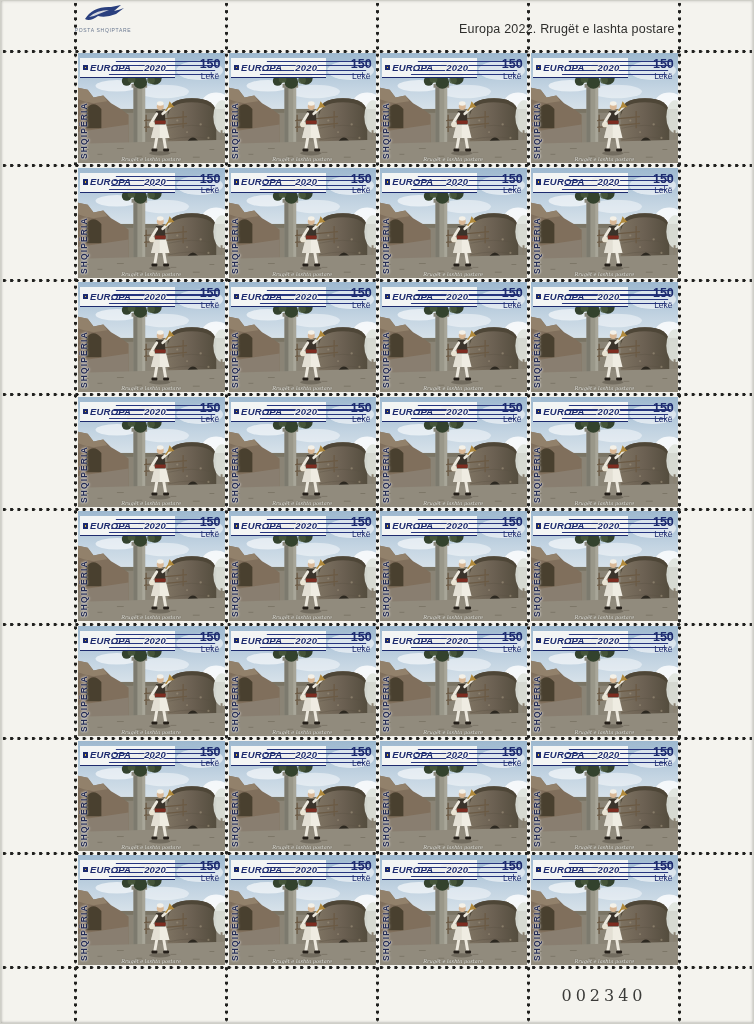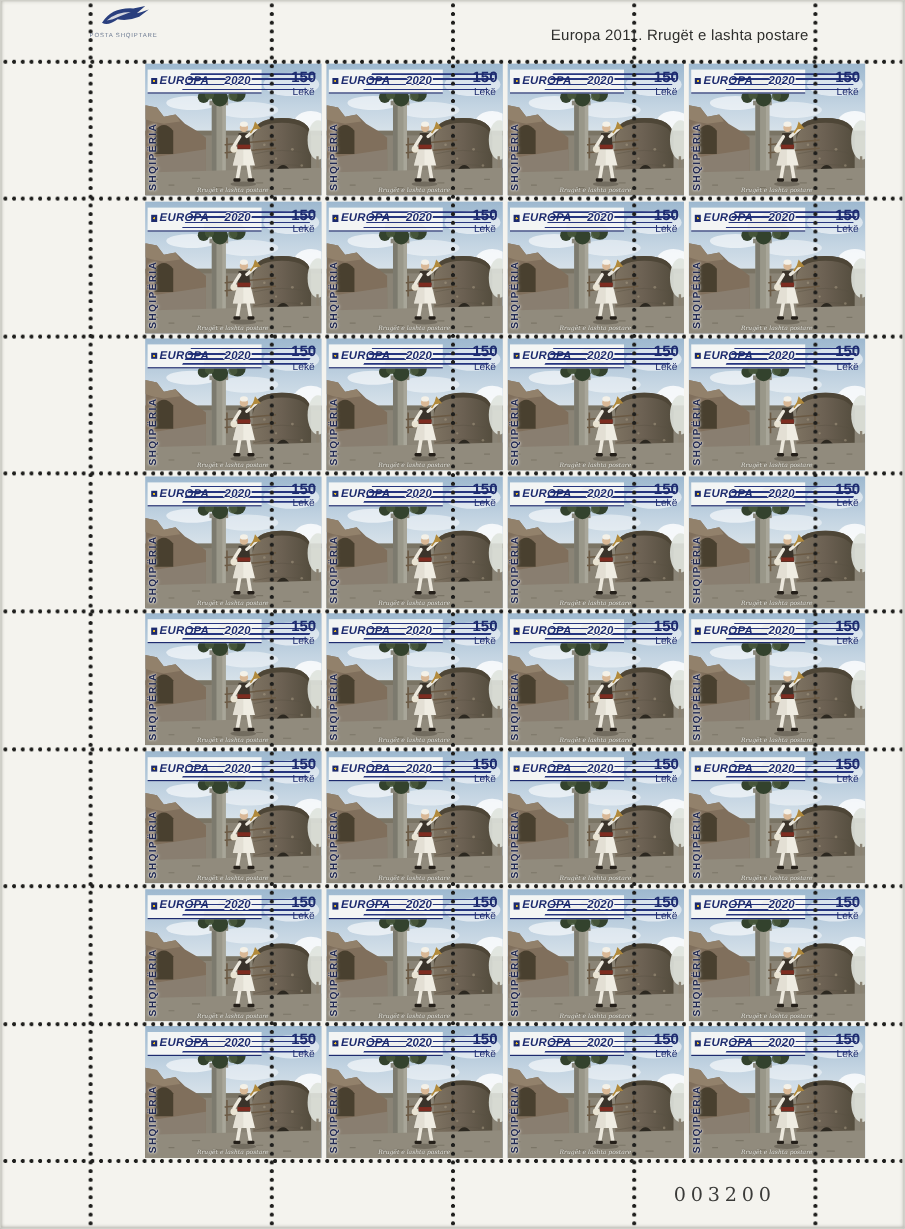--- a/index.html
+++ b/index.html
@@ -101,7 +101,7 @@
     <div class="issuer-name">POSTA SHQIPTARE</div>
   </div>
 
-  <div class="sheet-title">Europa 2011. Rrugët e lashta postare</div>
+  <div class="sheet-title">Europa 2022. Rrugët e lashta postare</div>
 
   <div id="stamp-grid">
       <div class="stamp" style="left: 77.5px; top: 53px;">

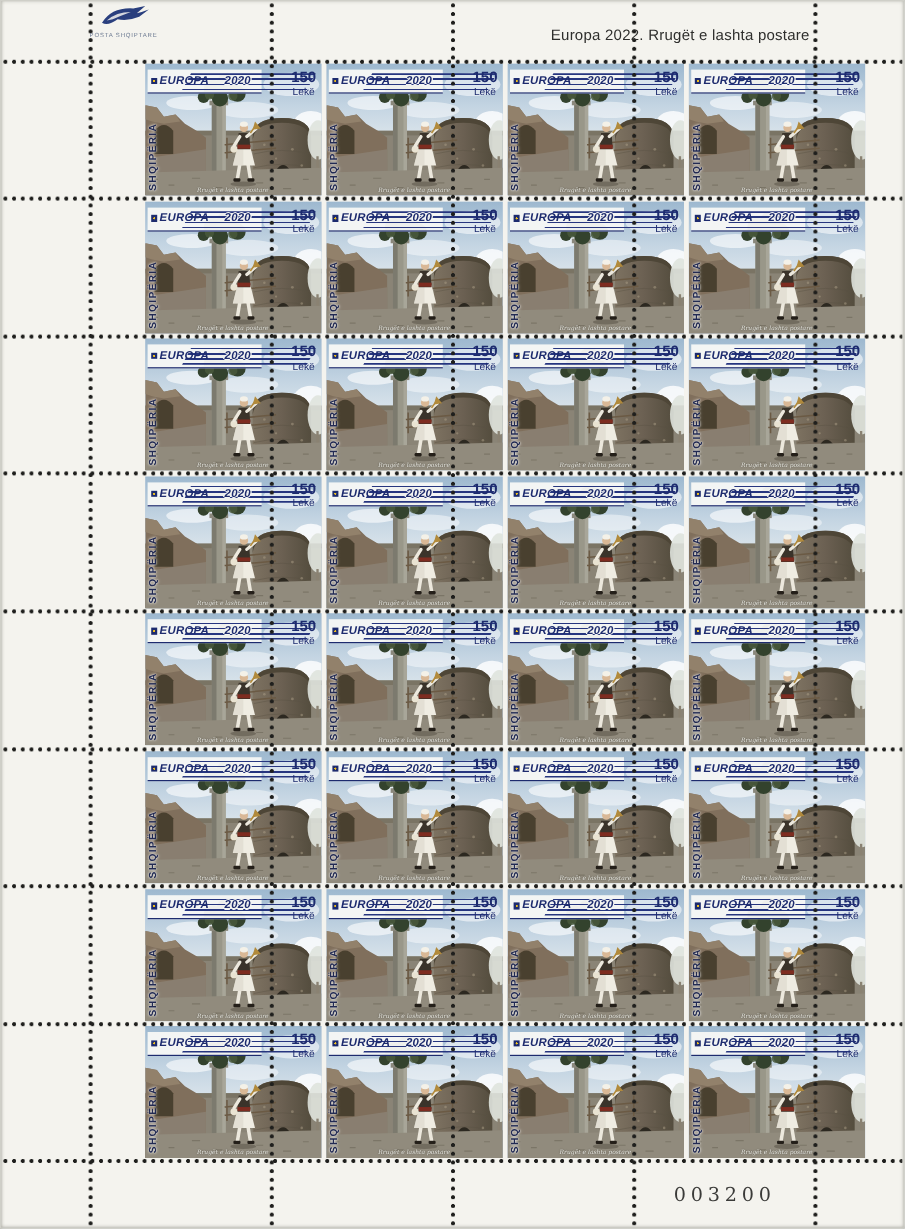--- a/index.html
+++ b/index.html
@@ -38,7 +38,7 @@
     background-size:5px 7.25px;
   }
   
-  #stamp-grid{position:absolute;inset:0;z-index:1;margin-left:43px;}
+  #stamp-grid{position:absolute;inset:0;z-index:1;}
   .stamp{
     position:absolute;width:147px;height:110px;overflow:hidden;
     background:#b6c9da;

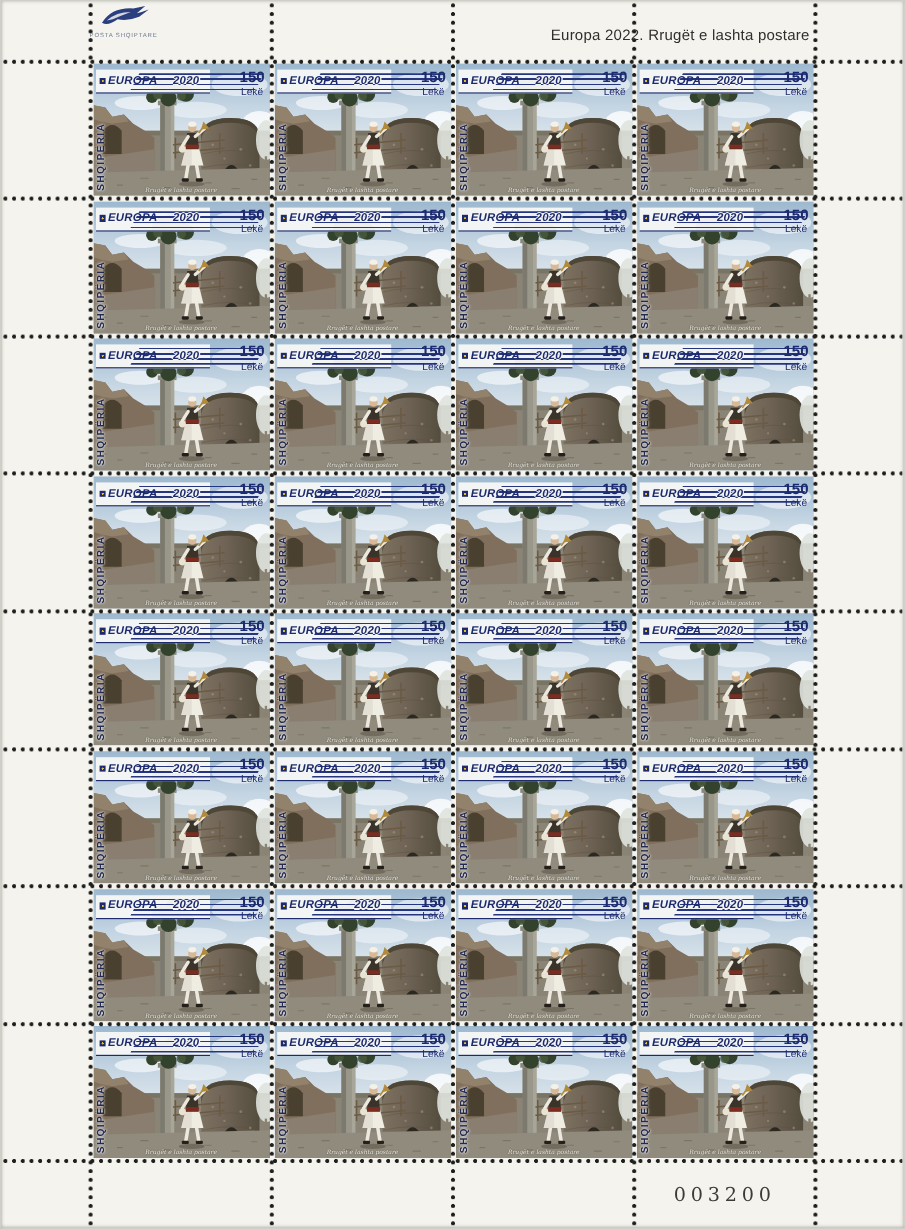--- a/index.html
+++ b/index.html
@@ -3354,7 +3354,7 @@
       <div class="perf-v" style="left: 677.4px;"></div>
     </div>
 
-  <div class="serial">003200</div>
+  <div class="serial">002340</div>
 
   <div class="scan-edges"></div>
 </div>

